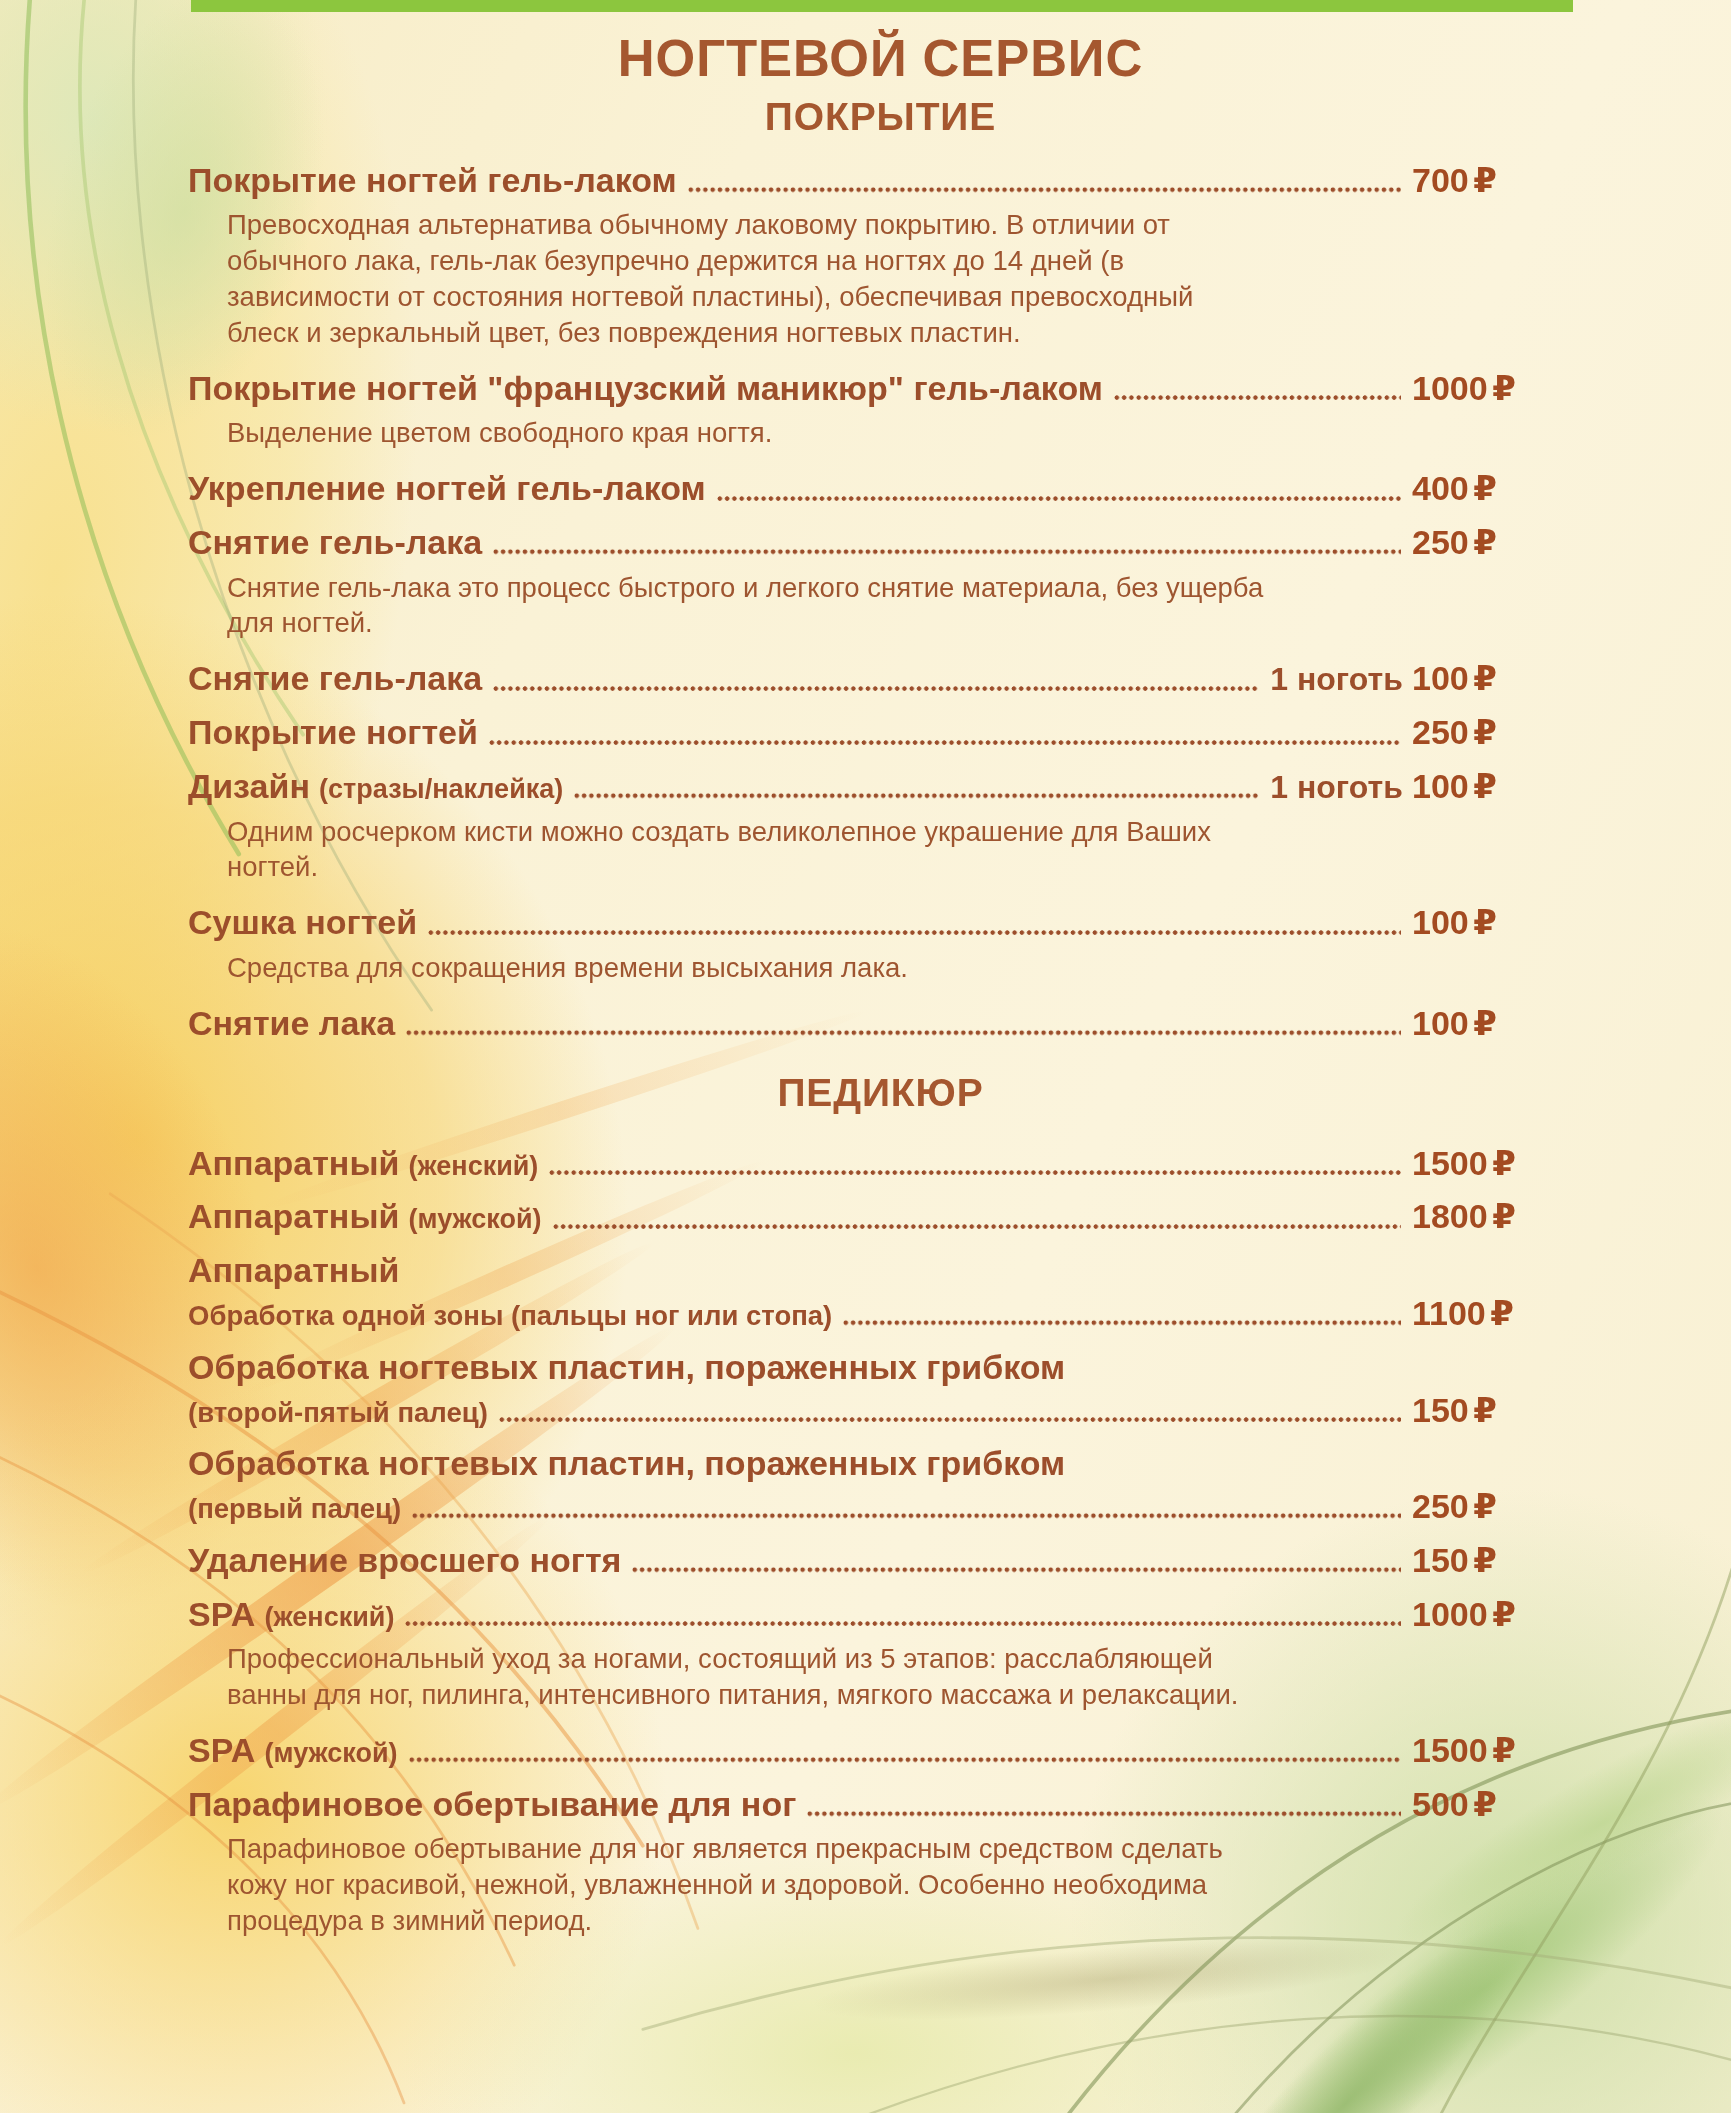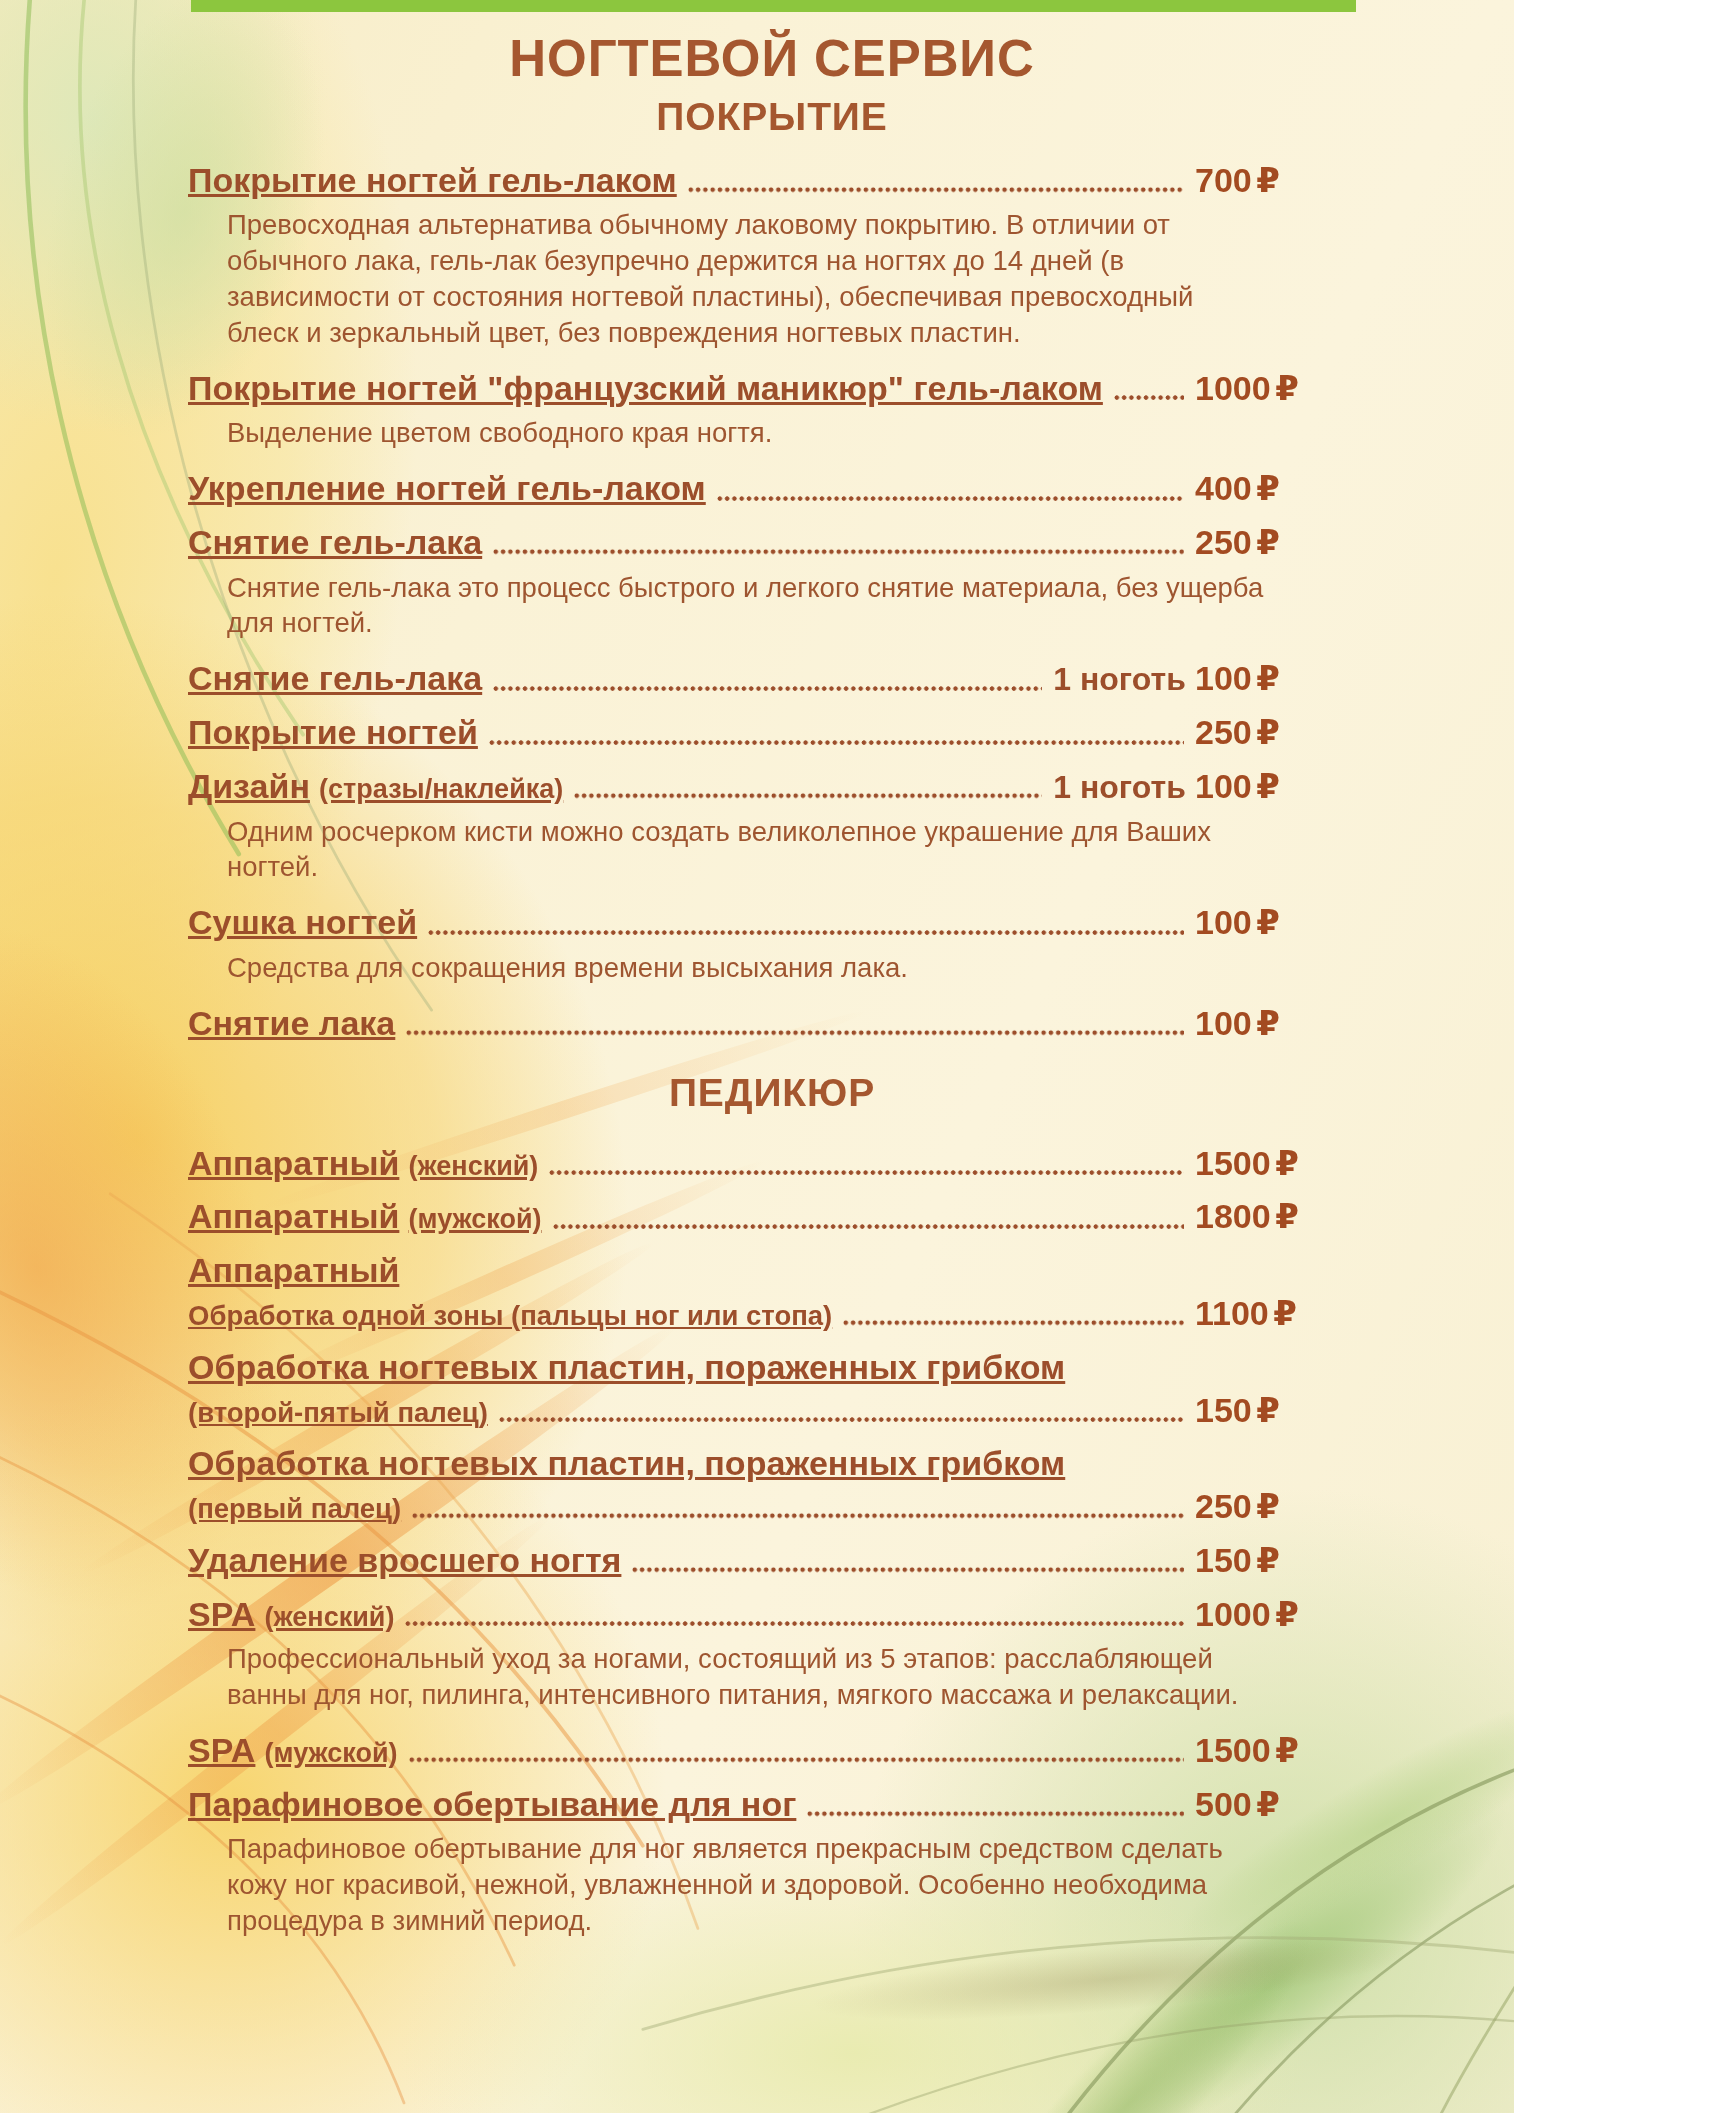--- a/index.html
+++ b/index.html
@@ -5,7 +5,7 @@
   html,body{margin:0;padding:0;}
   .page{
     position:relative;
-    width:1514px;height:2113px;
+    width:1731px;height:2113px;
     overflow:hidden;
     background:linear-gradient(115deg,#f7ecc4 0%,#faf2d6 30%,#fbf4dc 60%,#f8f0d2 100%);
     font-family:"Liberation Sans","DejaVu Sans",sans-serif;

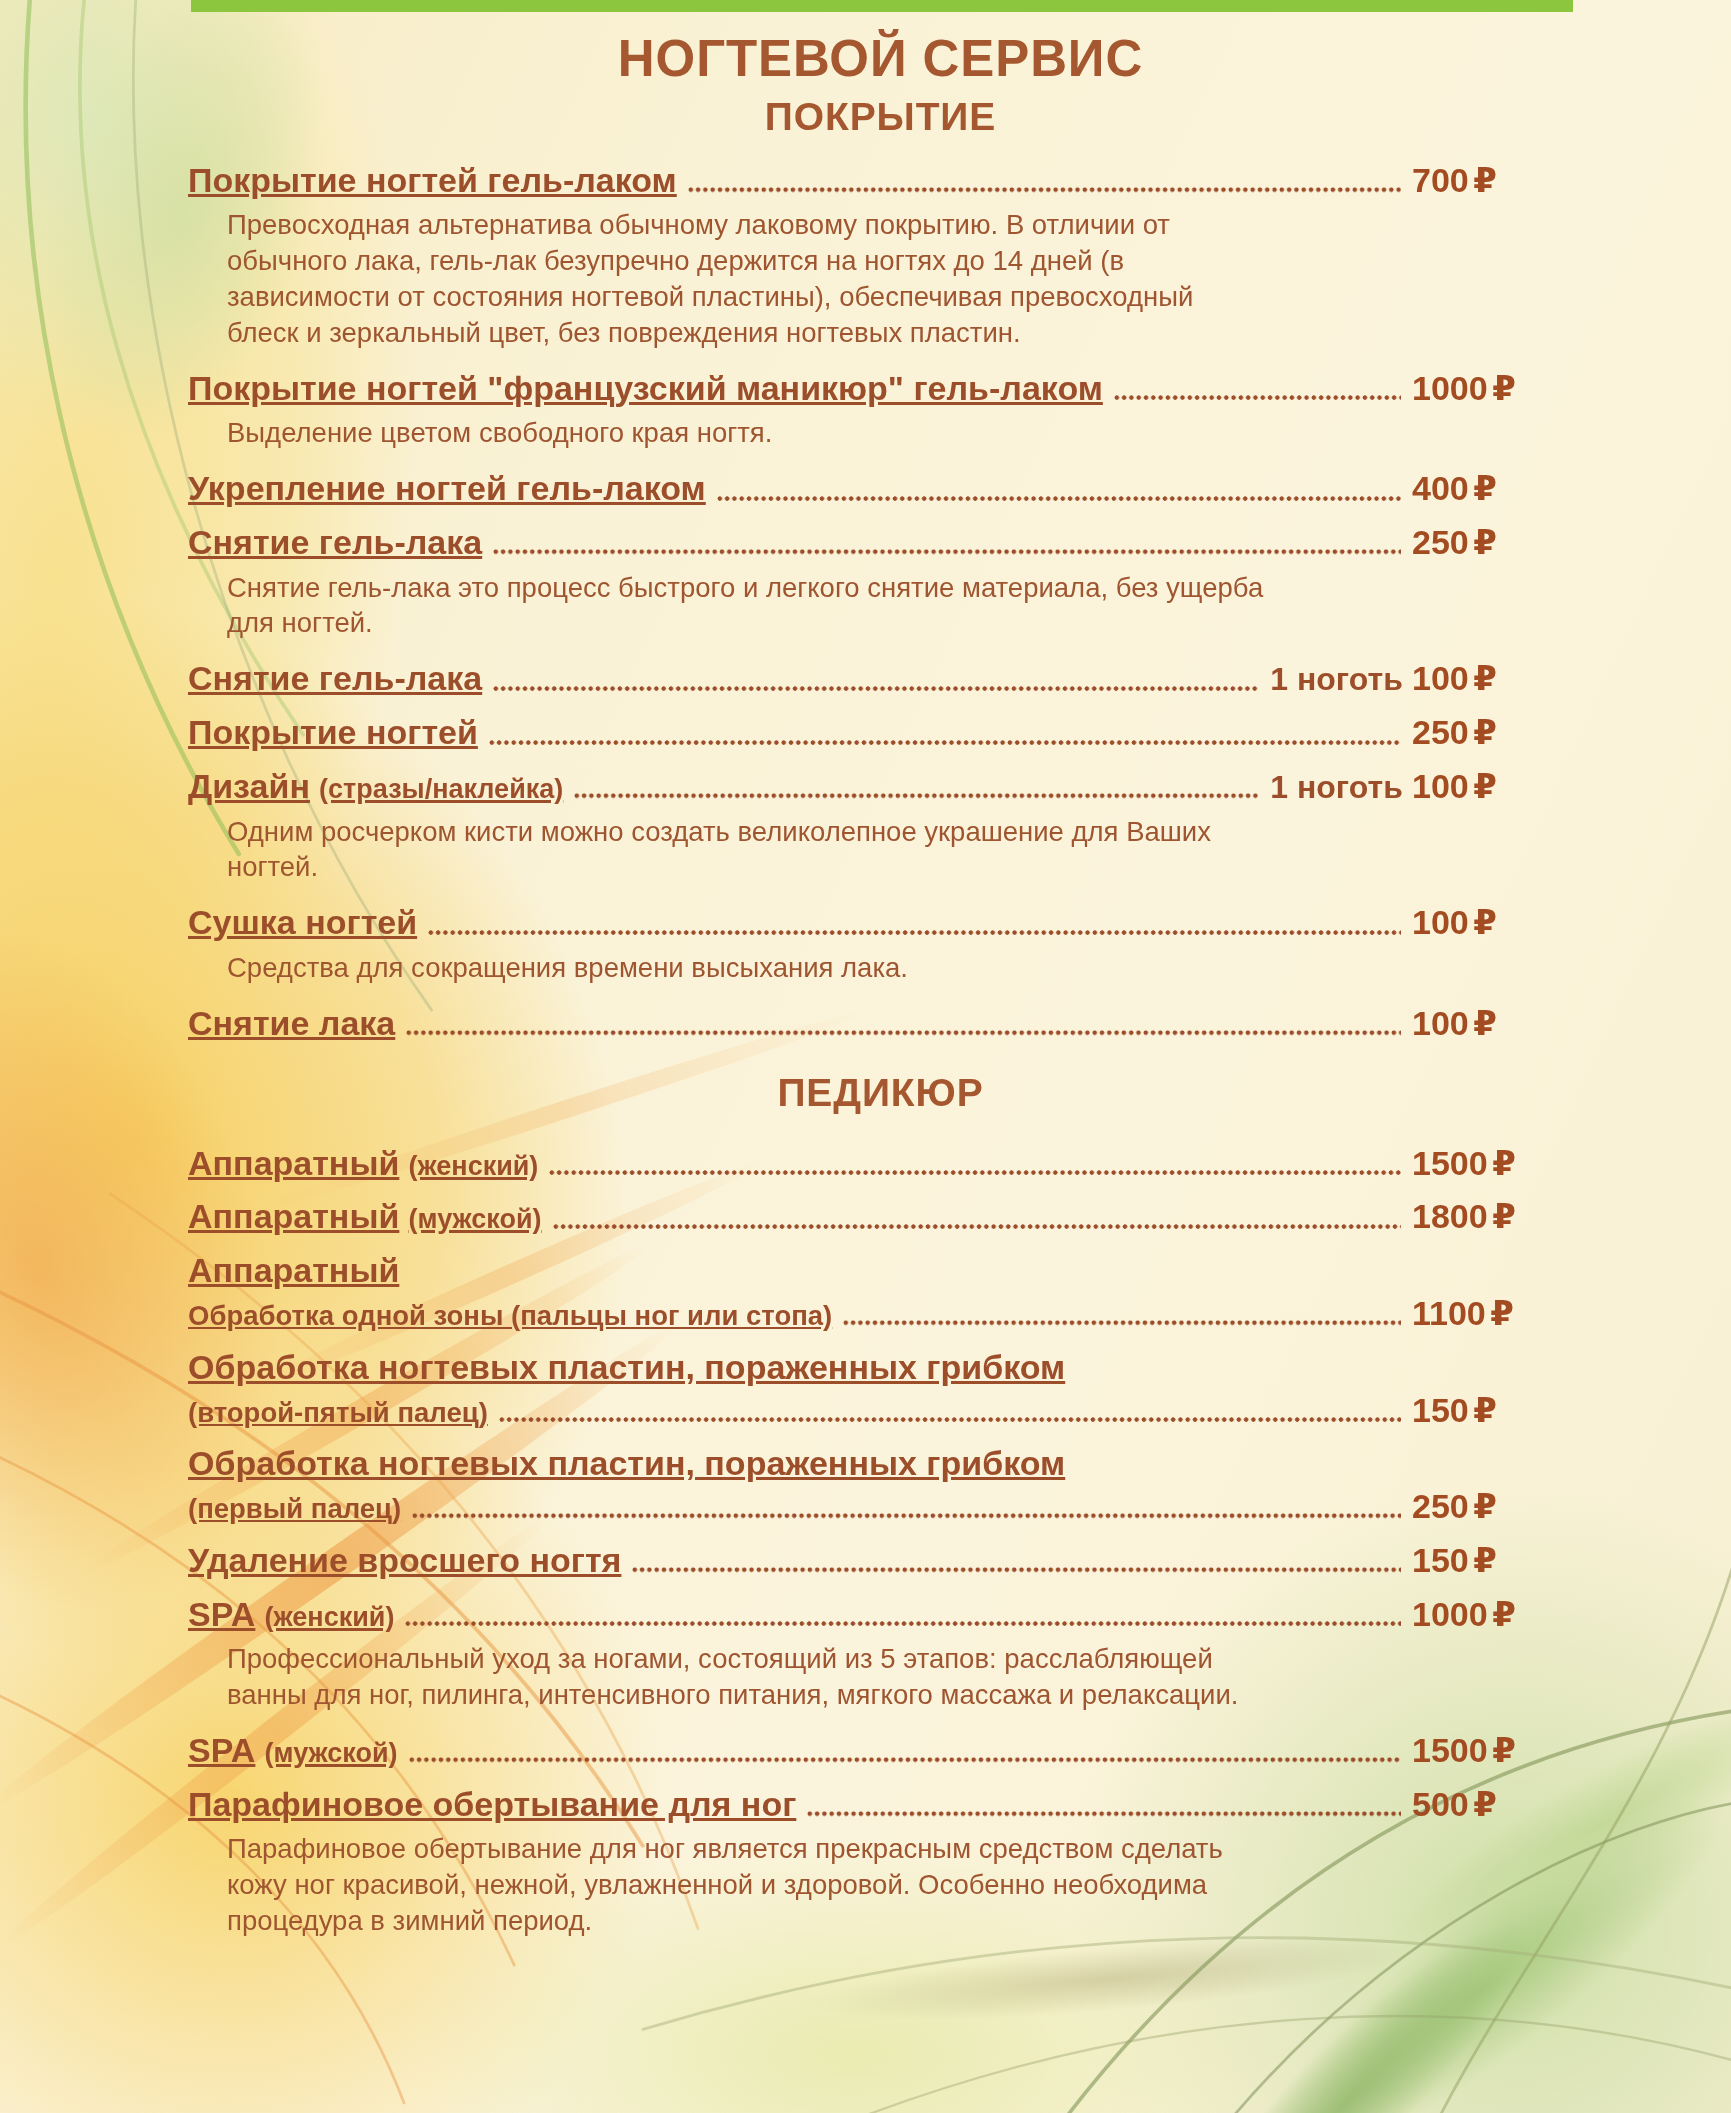--- a/index.html
+++ b/index.html
@@ -61,7 +61,7 @@
     font-size:34px;font-weight:bold;color:var(--brown,#9C4E2B);line-height:1.15;}
   .row.headline{margin-bottom:3.7px;}
   .row.subrow{font-size:27.5px;margin-top:2px;}
-  .nm{white-space:normal;text-decoration:underline;}
+  .nm{white-space:normal;}
   .nm-small{font-size:27px;margin-left:9.2px;}
   .leader{flex:1 1 27.5px;align-self:flex-end;height:7.3px;margin:0 11px 6.4px 11px;
     background-image:radial-gradient(circle at 2.8px 3.7px,var(--brown,#9C4E2B) 2px,rgba(0,0,0,0) 2.6px);

